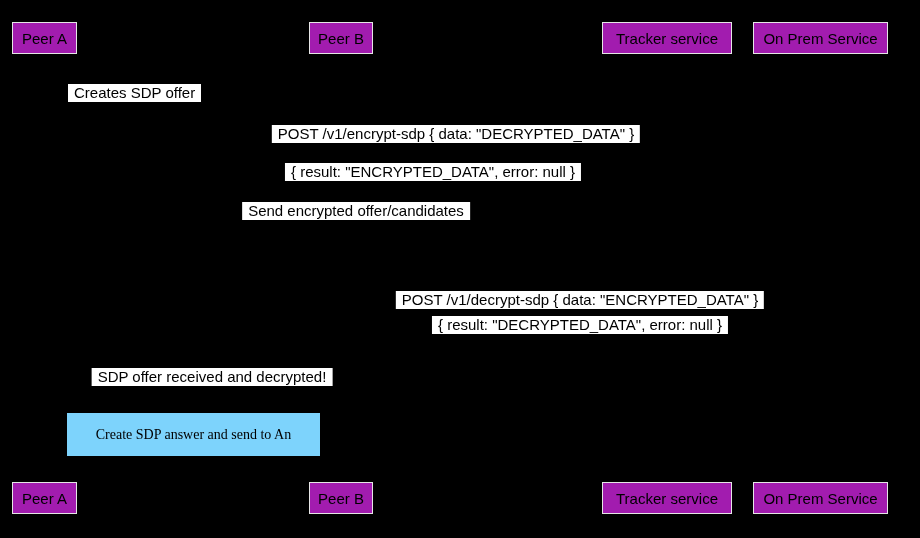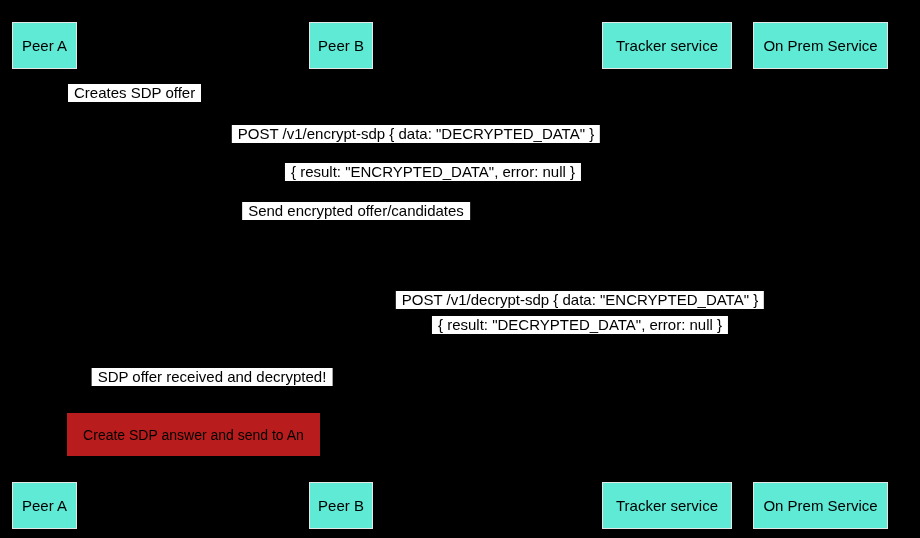--- a/index.html
+++ b/index.html
@@ -17,8 +17,8 @@
   }
   .actor {
     position: absolute;
-    height: 47px;
-    background: #5eead4;
+    height: 32px;
+    background: #a21caf;
     color: #000000;
     display: flex;
     align-items: center;

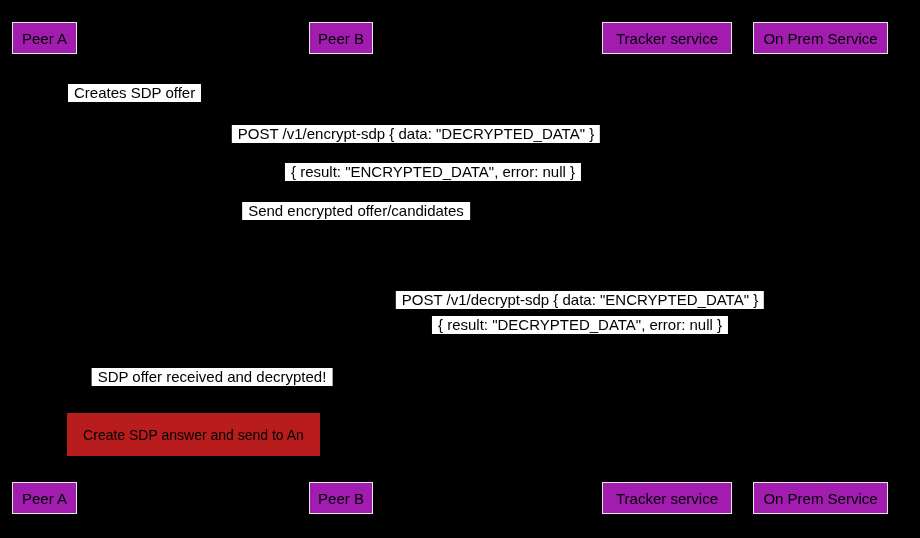--- a/index.html
+++ b/index.html
@@ -68,7 +68,7 @@
 
   <div class="msg" style="left:68px; top:84px;">Creates SDP offer</div>
 
-  <div class="msg centered" style="left:416px; top:125px;">POST /v1/encrypt-sdp { data: "DECRYPTED_DATA" }</div>
+  <div class="msg centered" style="left:456px; top:125px;">POST /v1/encrypt-sdp { data: "DECRYPTED_DATA" }</div>
 
   <div class="msg centered" style="left:433px; top:163px;">{ result: "ENCRYPTED_DATA", error: null }</div>
 

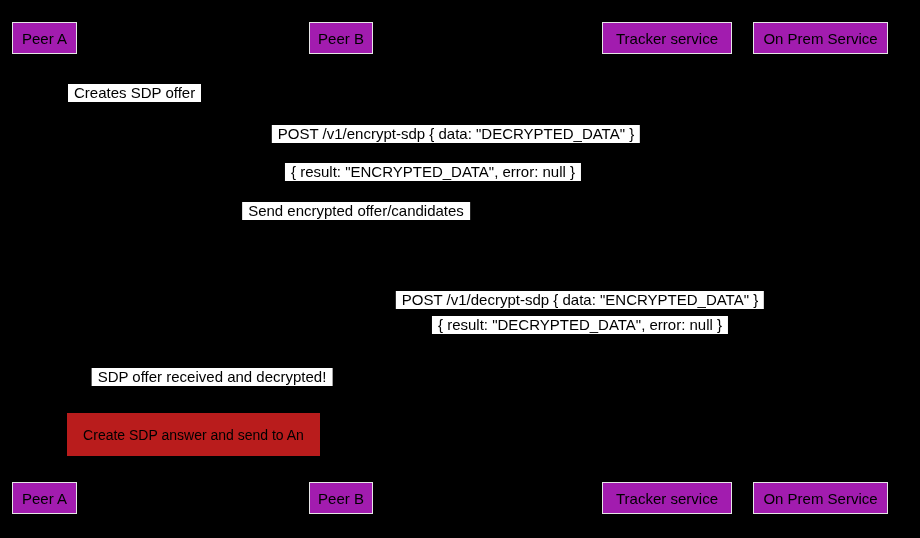--- a/index.html
+++ b/index.html
@@ -42,7 +42,7 @@
   }
   .note {
     position: absolute;
-    background: #b91c1c;
+    background: #7dd3fc;
     color: #000000;
     font-size: 14px;
     line-height: 20px;
@@ -54,6 +54,7 @@
     box-sizing: border-box;
     overflow: hidden;
     white-space: nowrap;
+    font-family: Liberation Serif, serif;
   }
 </style>
 </head>

